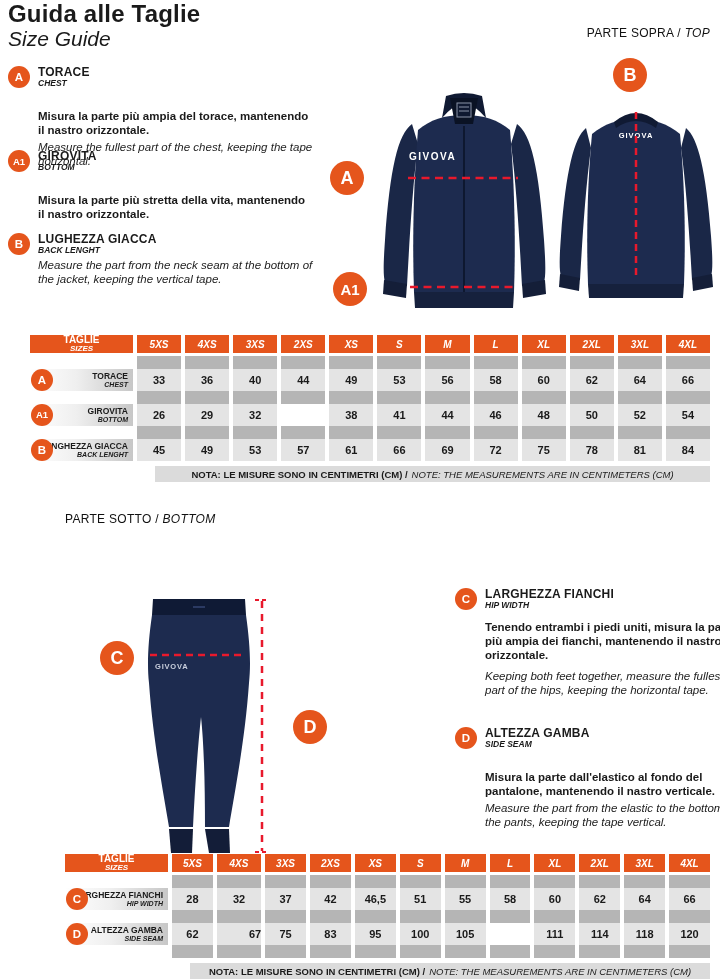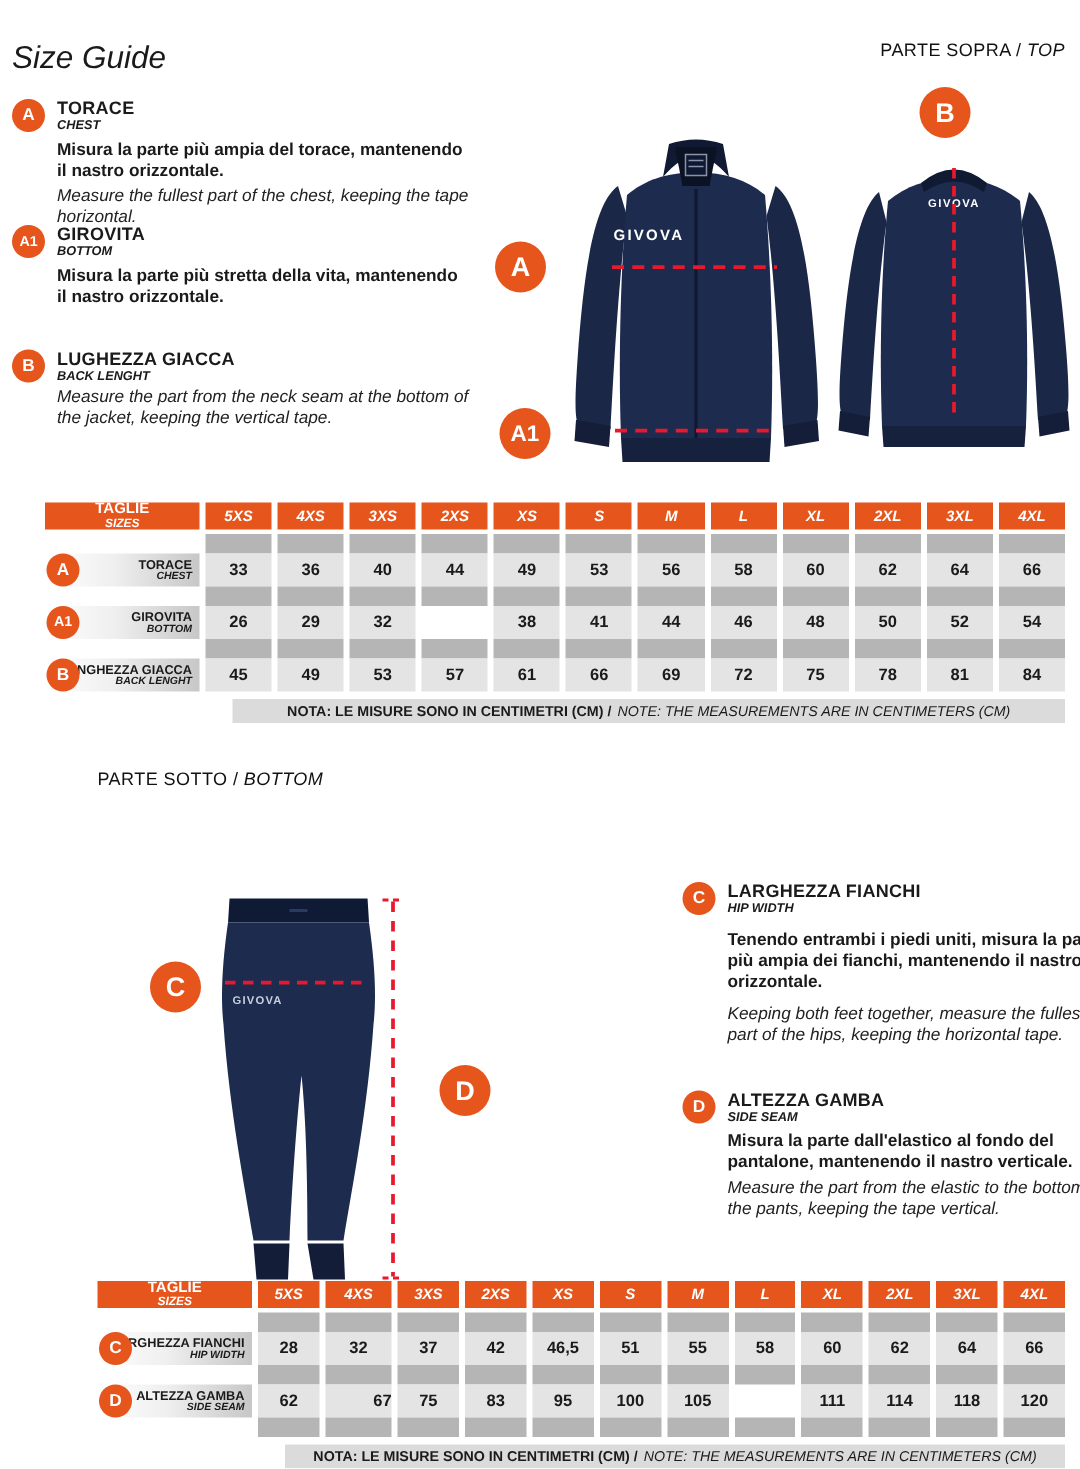--- a/index.html
+++ b/index.html
@@ -57,6 +57,7 @@
 
 <div class="page">
 
+  <div class="title-it">Guida alle Taglie</div>
   <div class="title-en">Size Guide</div>
 
   <div class="section-label" style="right:10px;top:26px;">

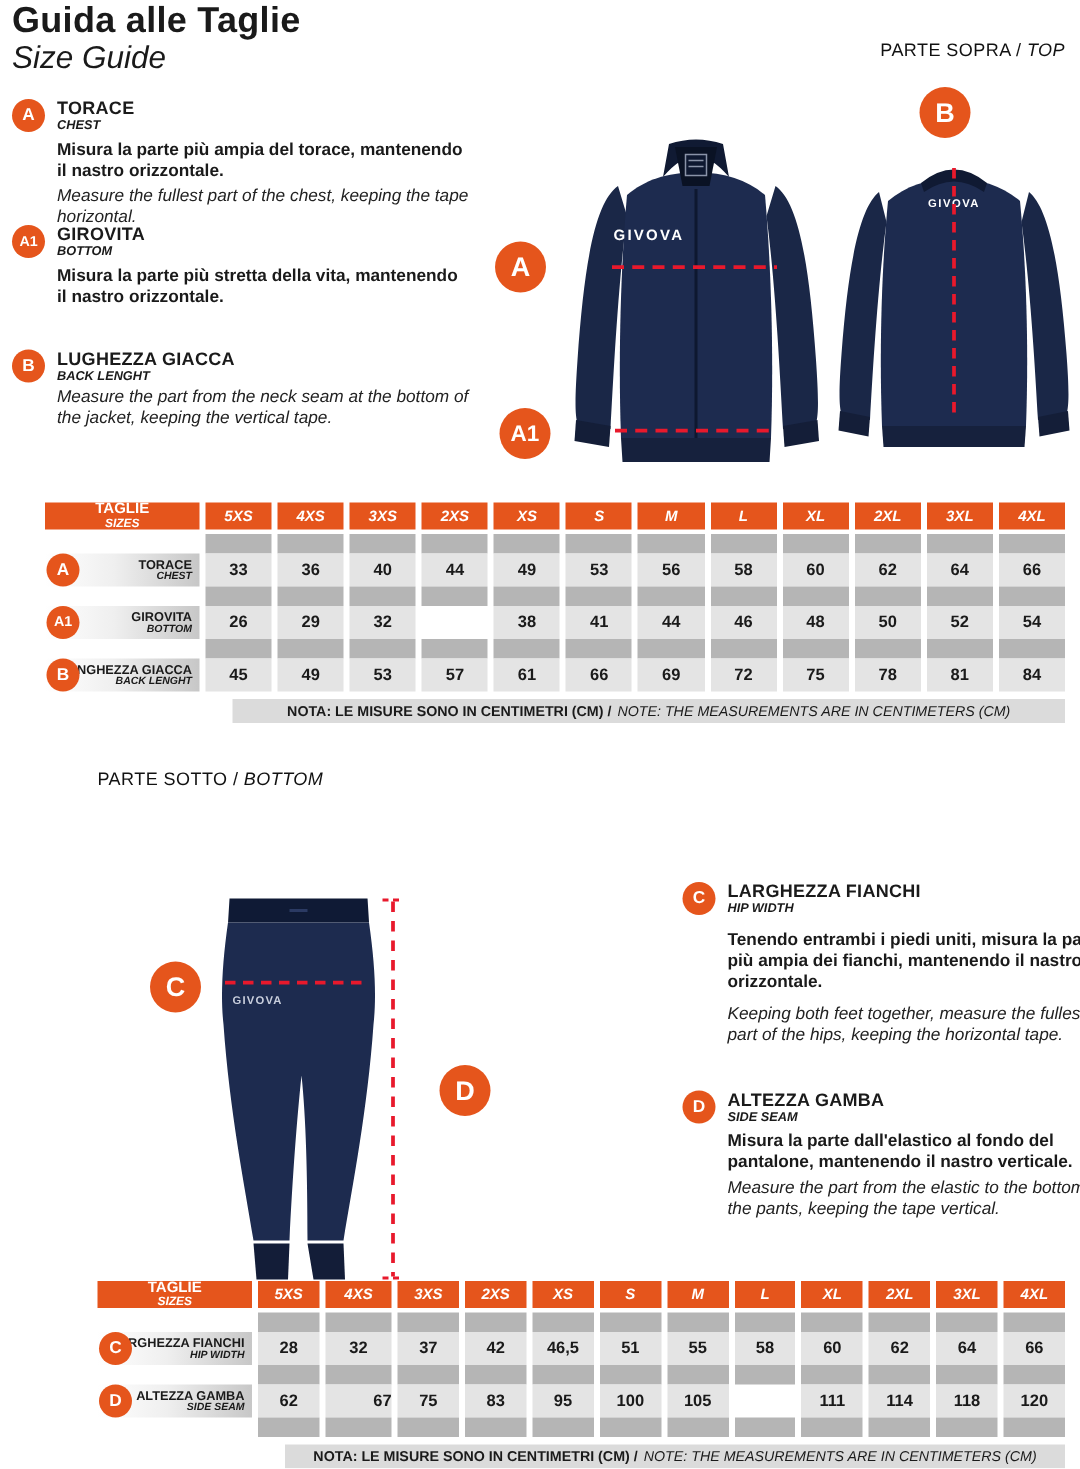--- a/index.html
+++ b/index.html
@@ -18,7 +18,7 @@
   .instr .txt{width:276px;}
   .instr .ttl{font-size:12px;font-weight:bold;line-height:1.05;letter-spacing:.2px;}
   .instr .sub{font-size:8.5px;font-weight:bold;font-style:italic;line-height:1.1;}
-  .instr .it-body{font-size:11.5px;font-weight:bold;margin-top:5px;line-height:1.22;}
+  .instr .it-body{font-size:11.5px;font-weight:bold;margin-top:21px;line-height:1.22;}
   .instr .en-body{font-size:11.5px;font-style:italic;margin-top:3px;line-height:1.22;color:#222;}
 
   

